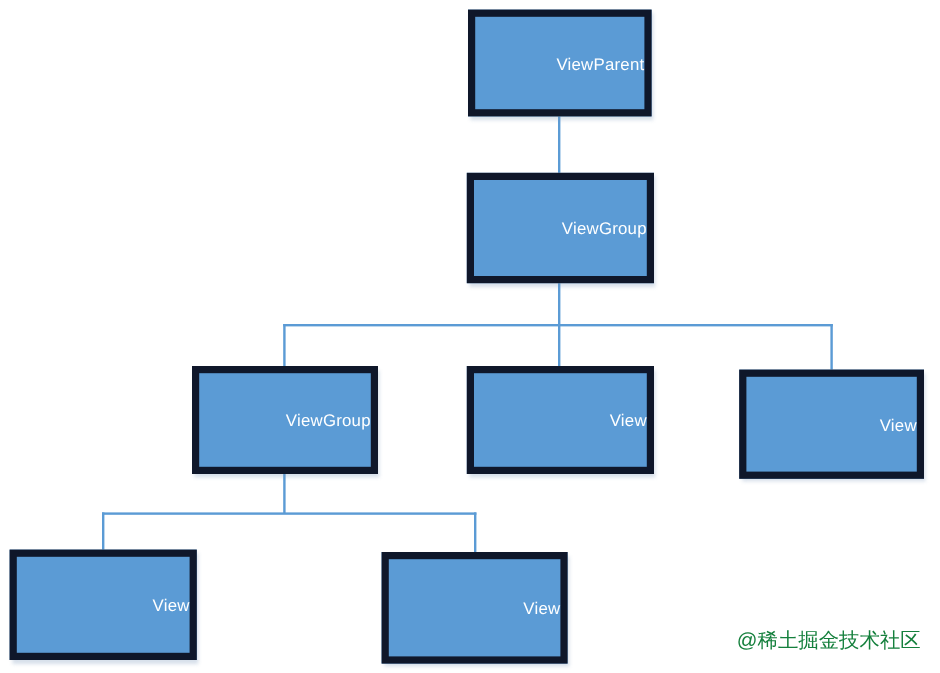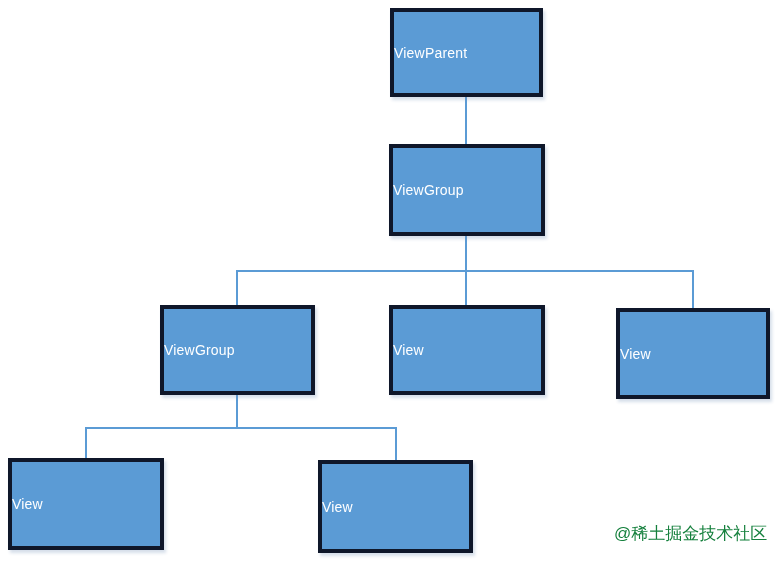--- a/index.html
+++ b/index.html
@@ -18,11 +18,11 @@
   .node {
     position: absolute;
     background: #5b9bd5;
-    border: 4px solid #0f172a;
+    border: 6px solid #0f172a;
     box-shadow: 2px 3px 3px rgba(120, 150, 185, 0.30);
     display: flex;
     align-items: center;
-    justify-content: flex-start;
+    justify-content: flex-end;
     box-sizing: border-box;
   }
   .node .label {

